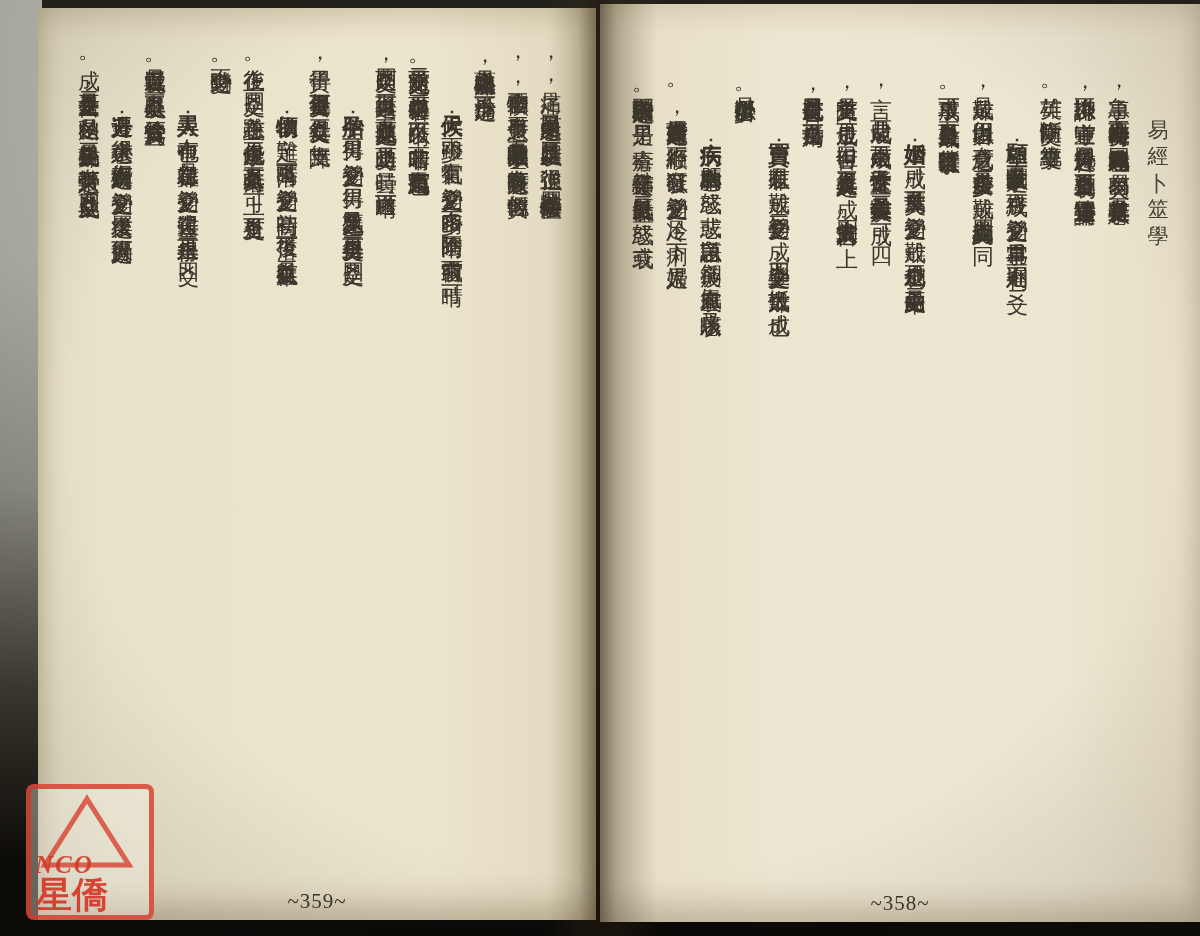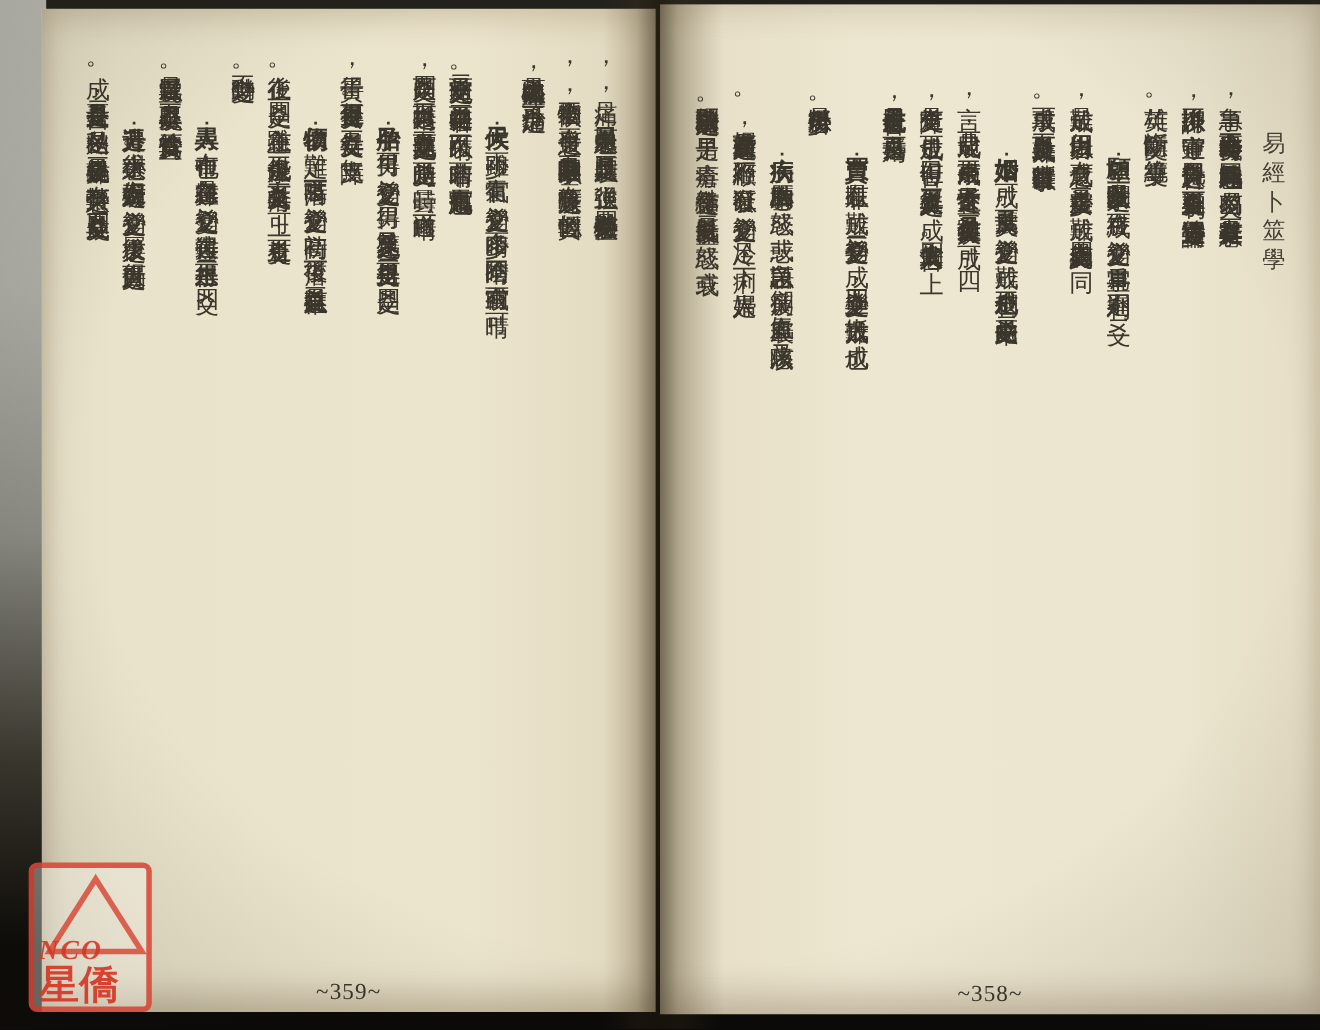--- a/index.html
+++ b/index.html
@@ -36,7 +36,7 @@
   .vignette{position:absolute;inset:0;z-index:3;pointer-events:none;
             background:radial-gradient(ellipse at 52% 45%,rgba(0,0,0,0) 62%,rgba(30,22,8,.16) 100%);}
   
-  .stamp{position:absolute;left:26px;top:784px;width:112px;height:136px;z-index:4;
+  .stamp{position:absolute;left:26px;top:784px;width:128px;height:136px;z-index:4;
          border:5px solid rgba(213,54,38,.8);border-radius:8px;box-sizing:border-box;
          background:rgba(250,246,236,.38);}
   .stamp svg{position:absolute;left:8px;top:4px;}

